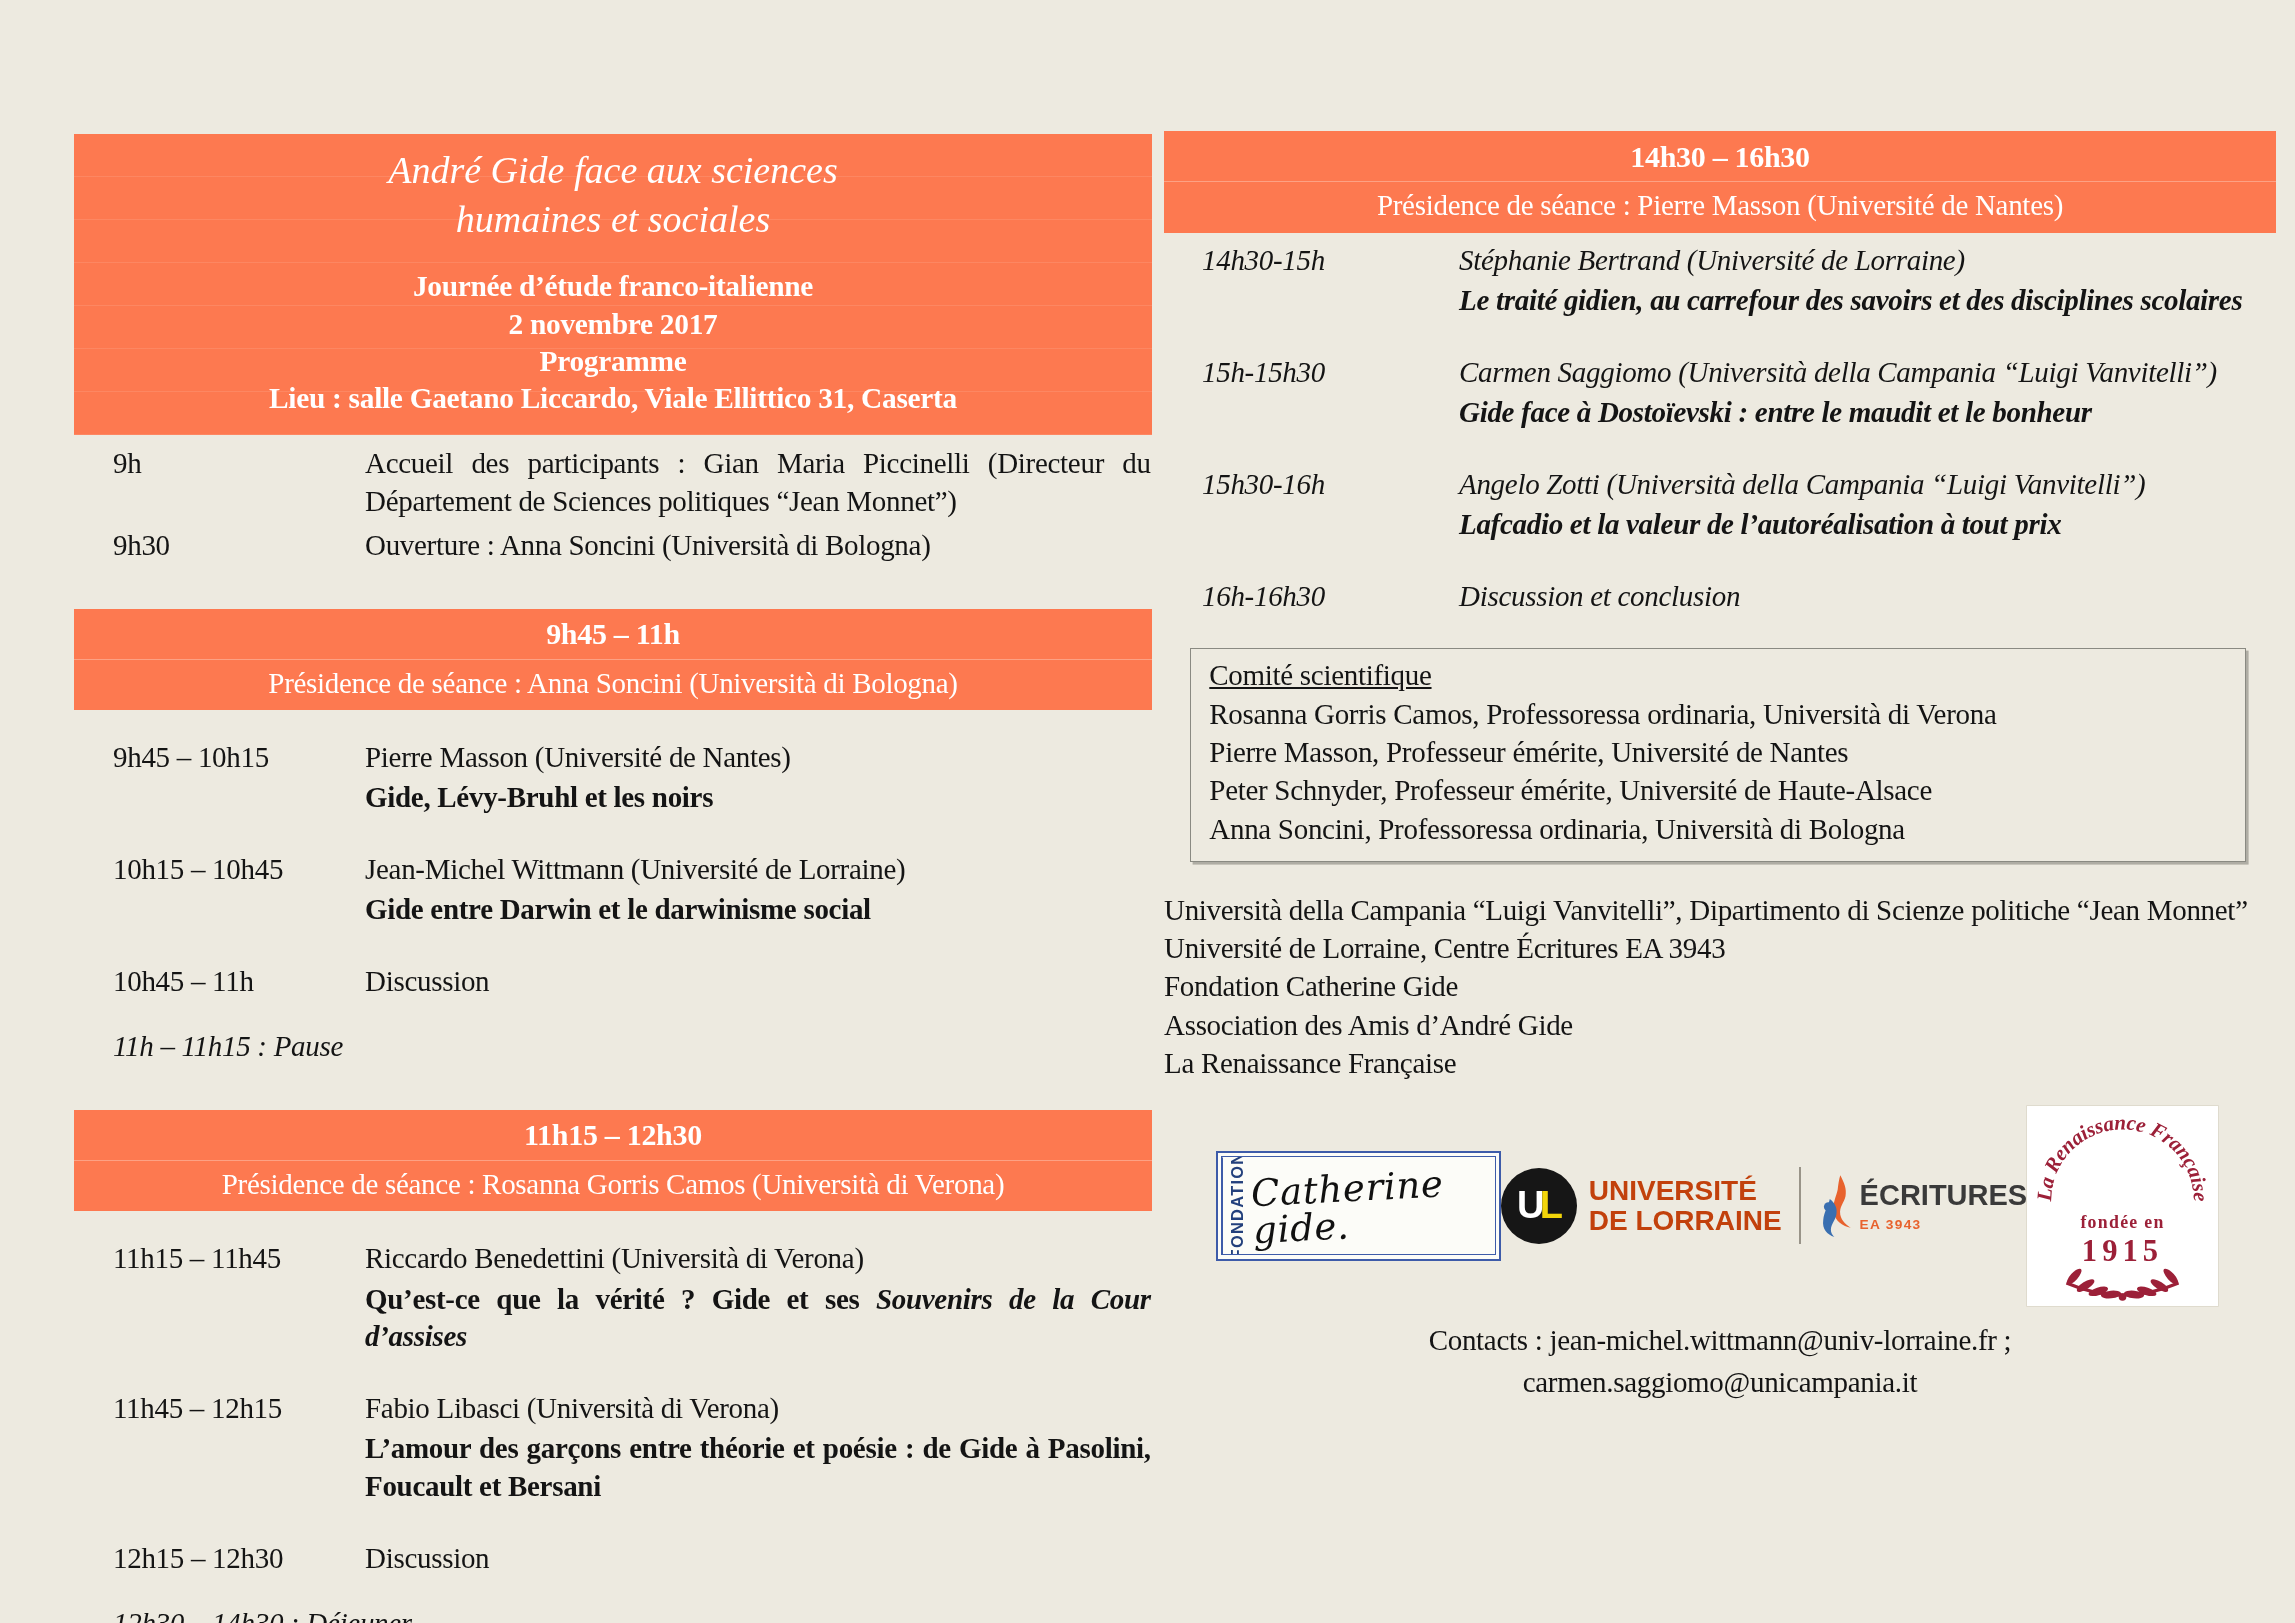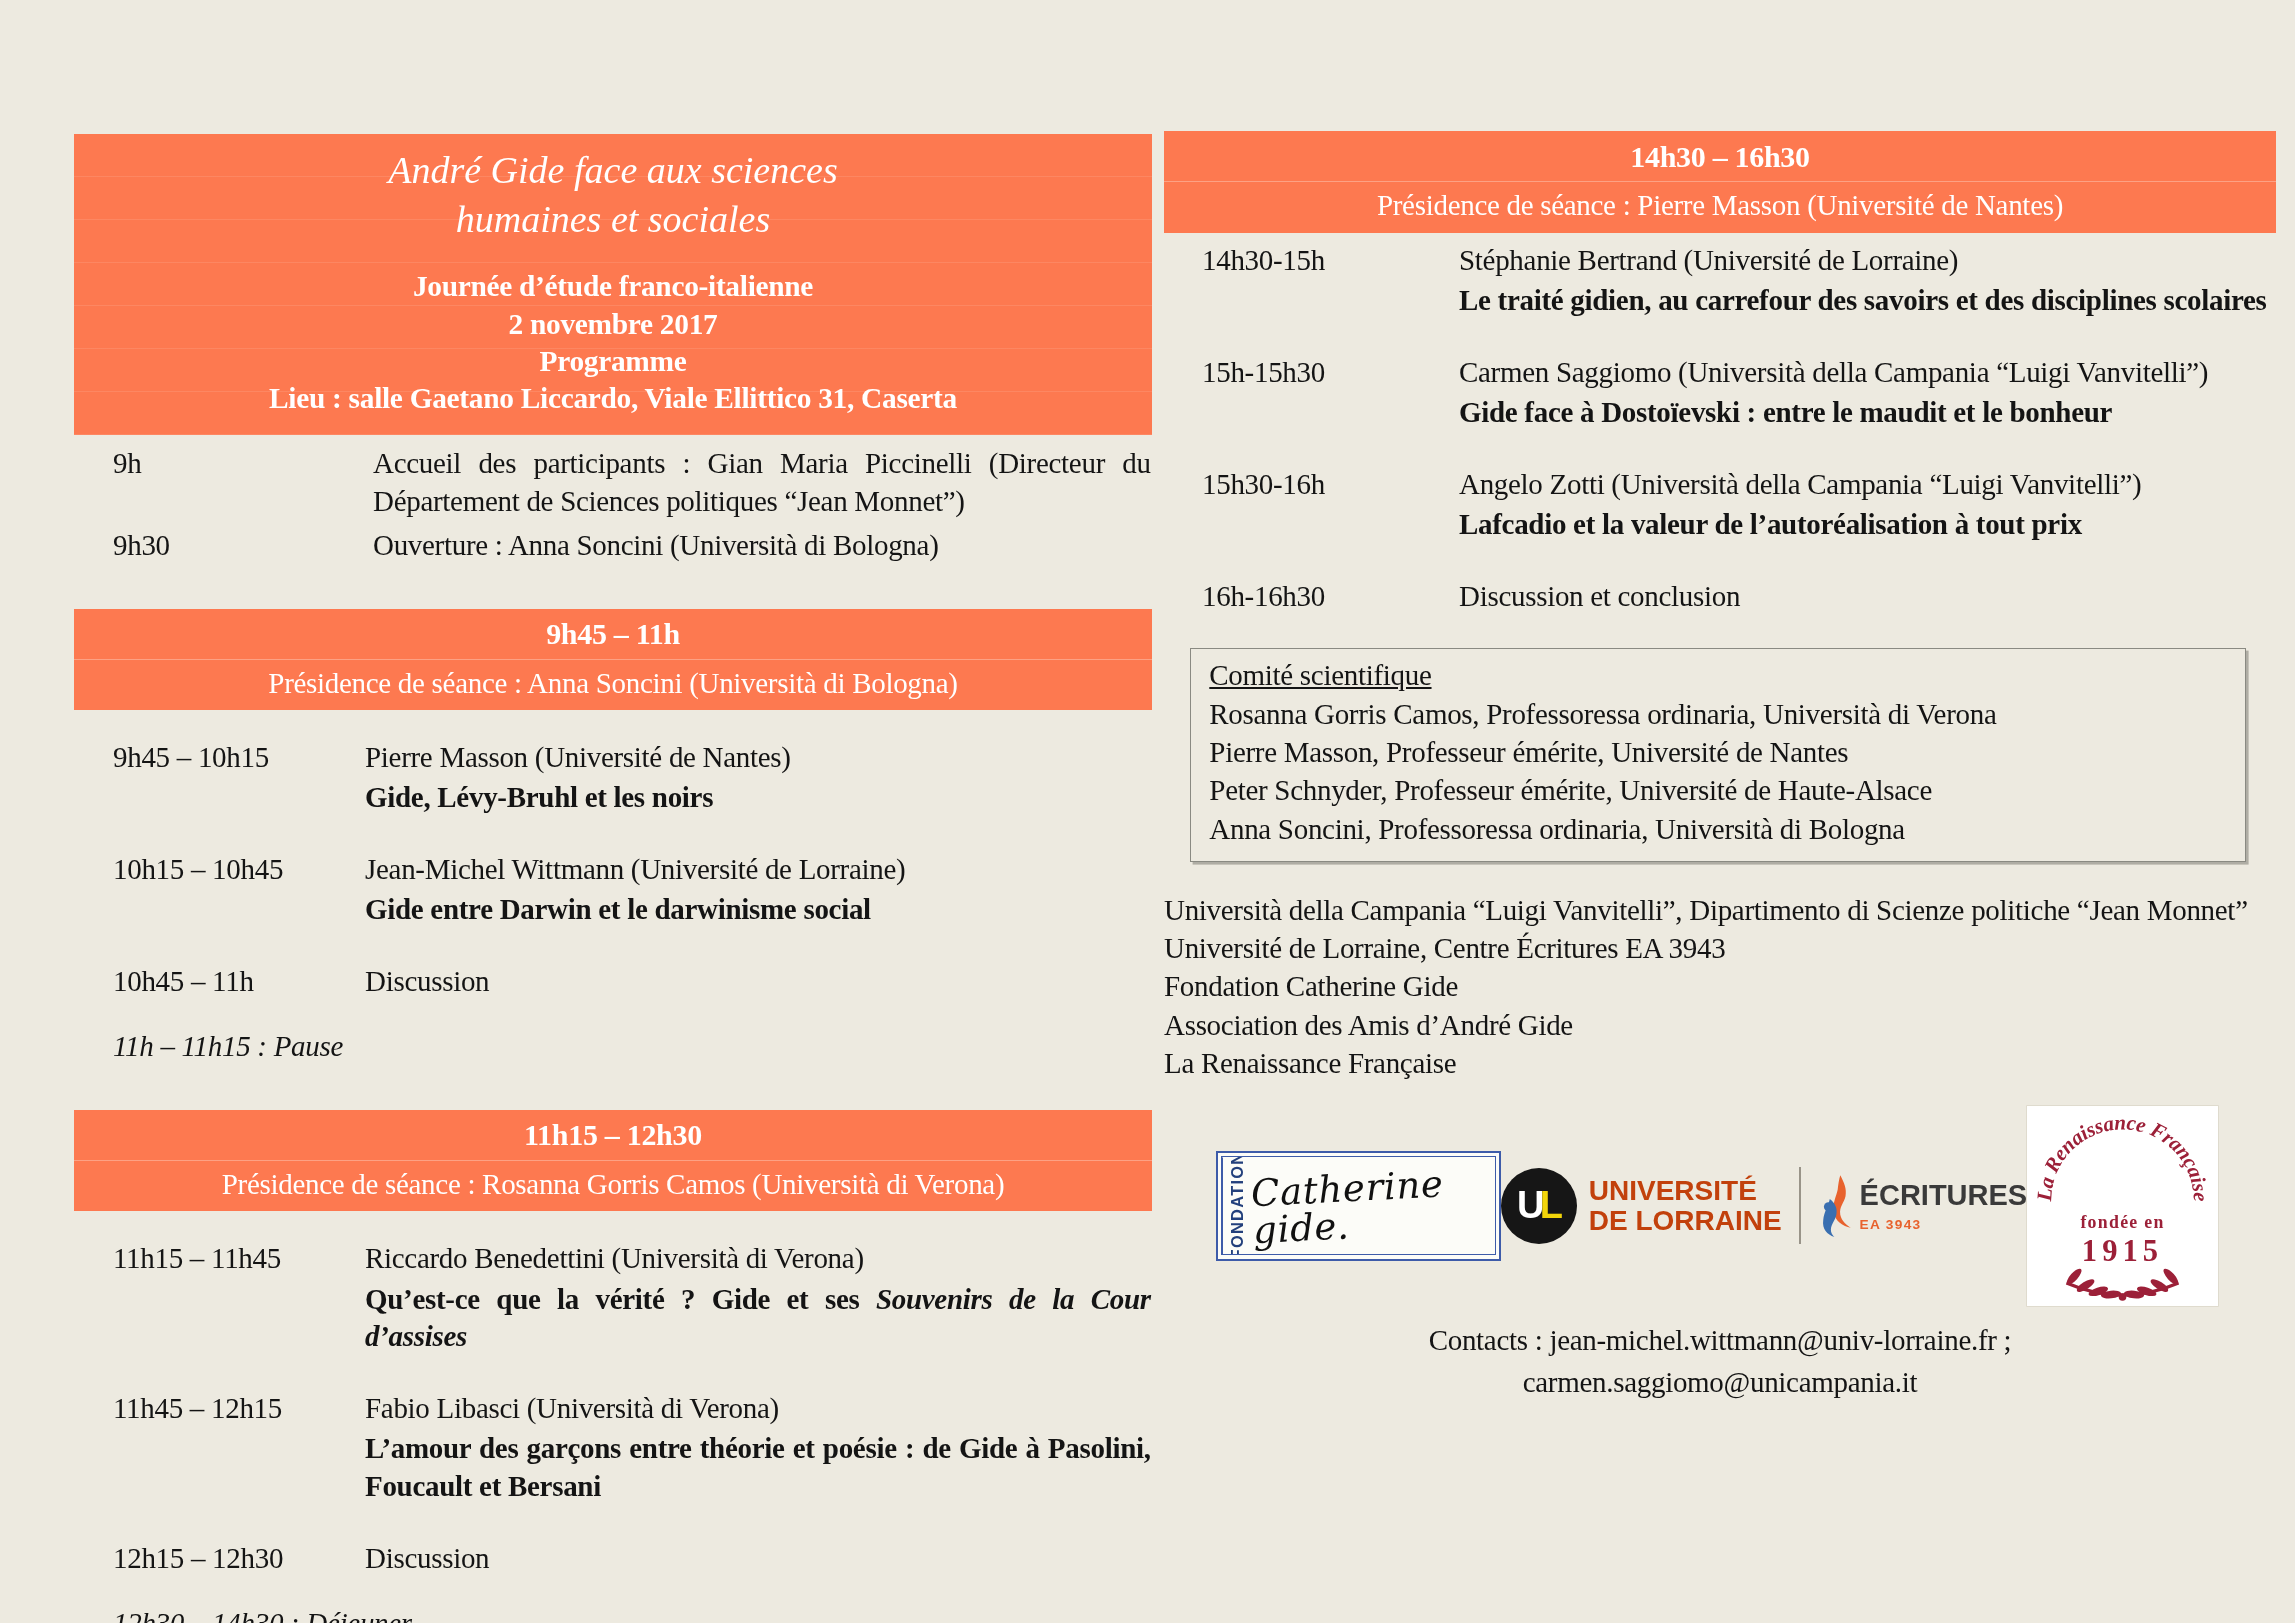--- a/index.html
+++ b/index.html
@@ -50,7 +50,7 @@
   .sb-chair{font-size:29px;line-height:1.25;border-top:0.7px solid rgba(255,255,255,.30);padding:5.2px 6.5px 9.2px;}
 
   .row{display:flex;align-items:flex-start;margin-top:34px;padding-left:39px;}
-  .col-right .row{padding-left:38px;margin-top:34px;}
+  .col-right .row{padding-left:38px;margin-top:34px;font-style:italic;}
   .opening{margin-top:10.5px;}
   .opening .row{margin-top:0;gap:8px;}
   .opening .row + .row{margin-top:6.5px;}

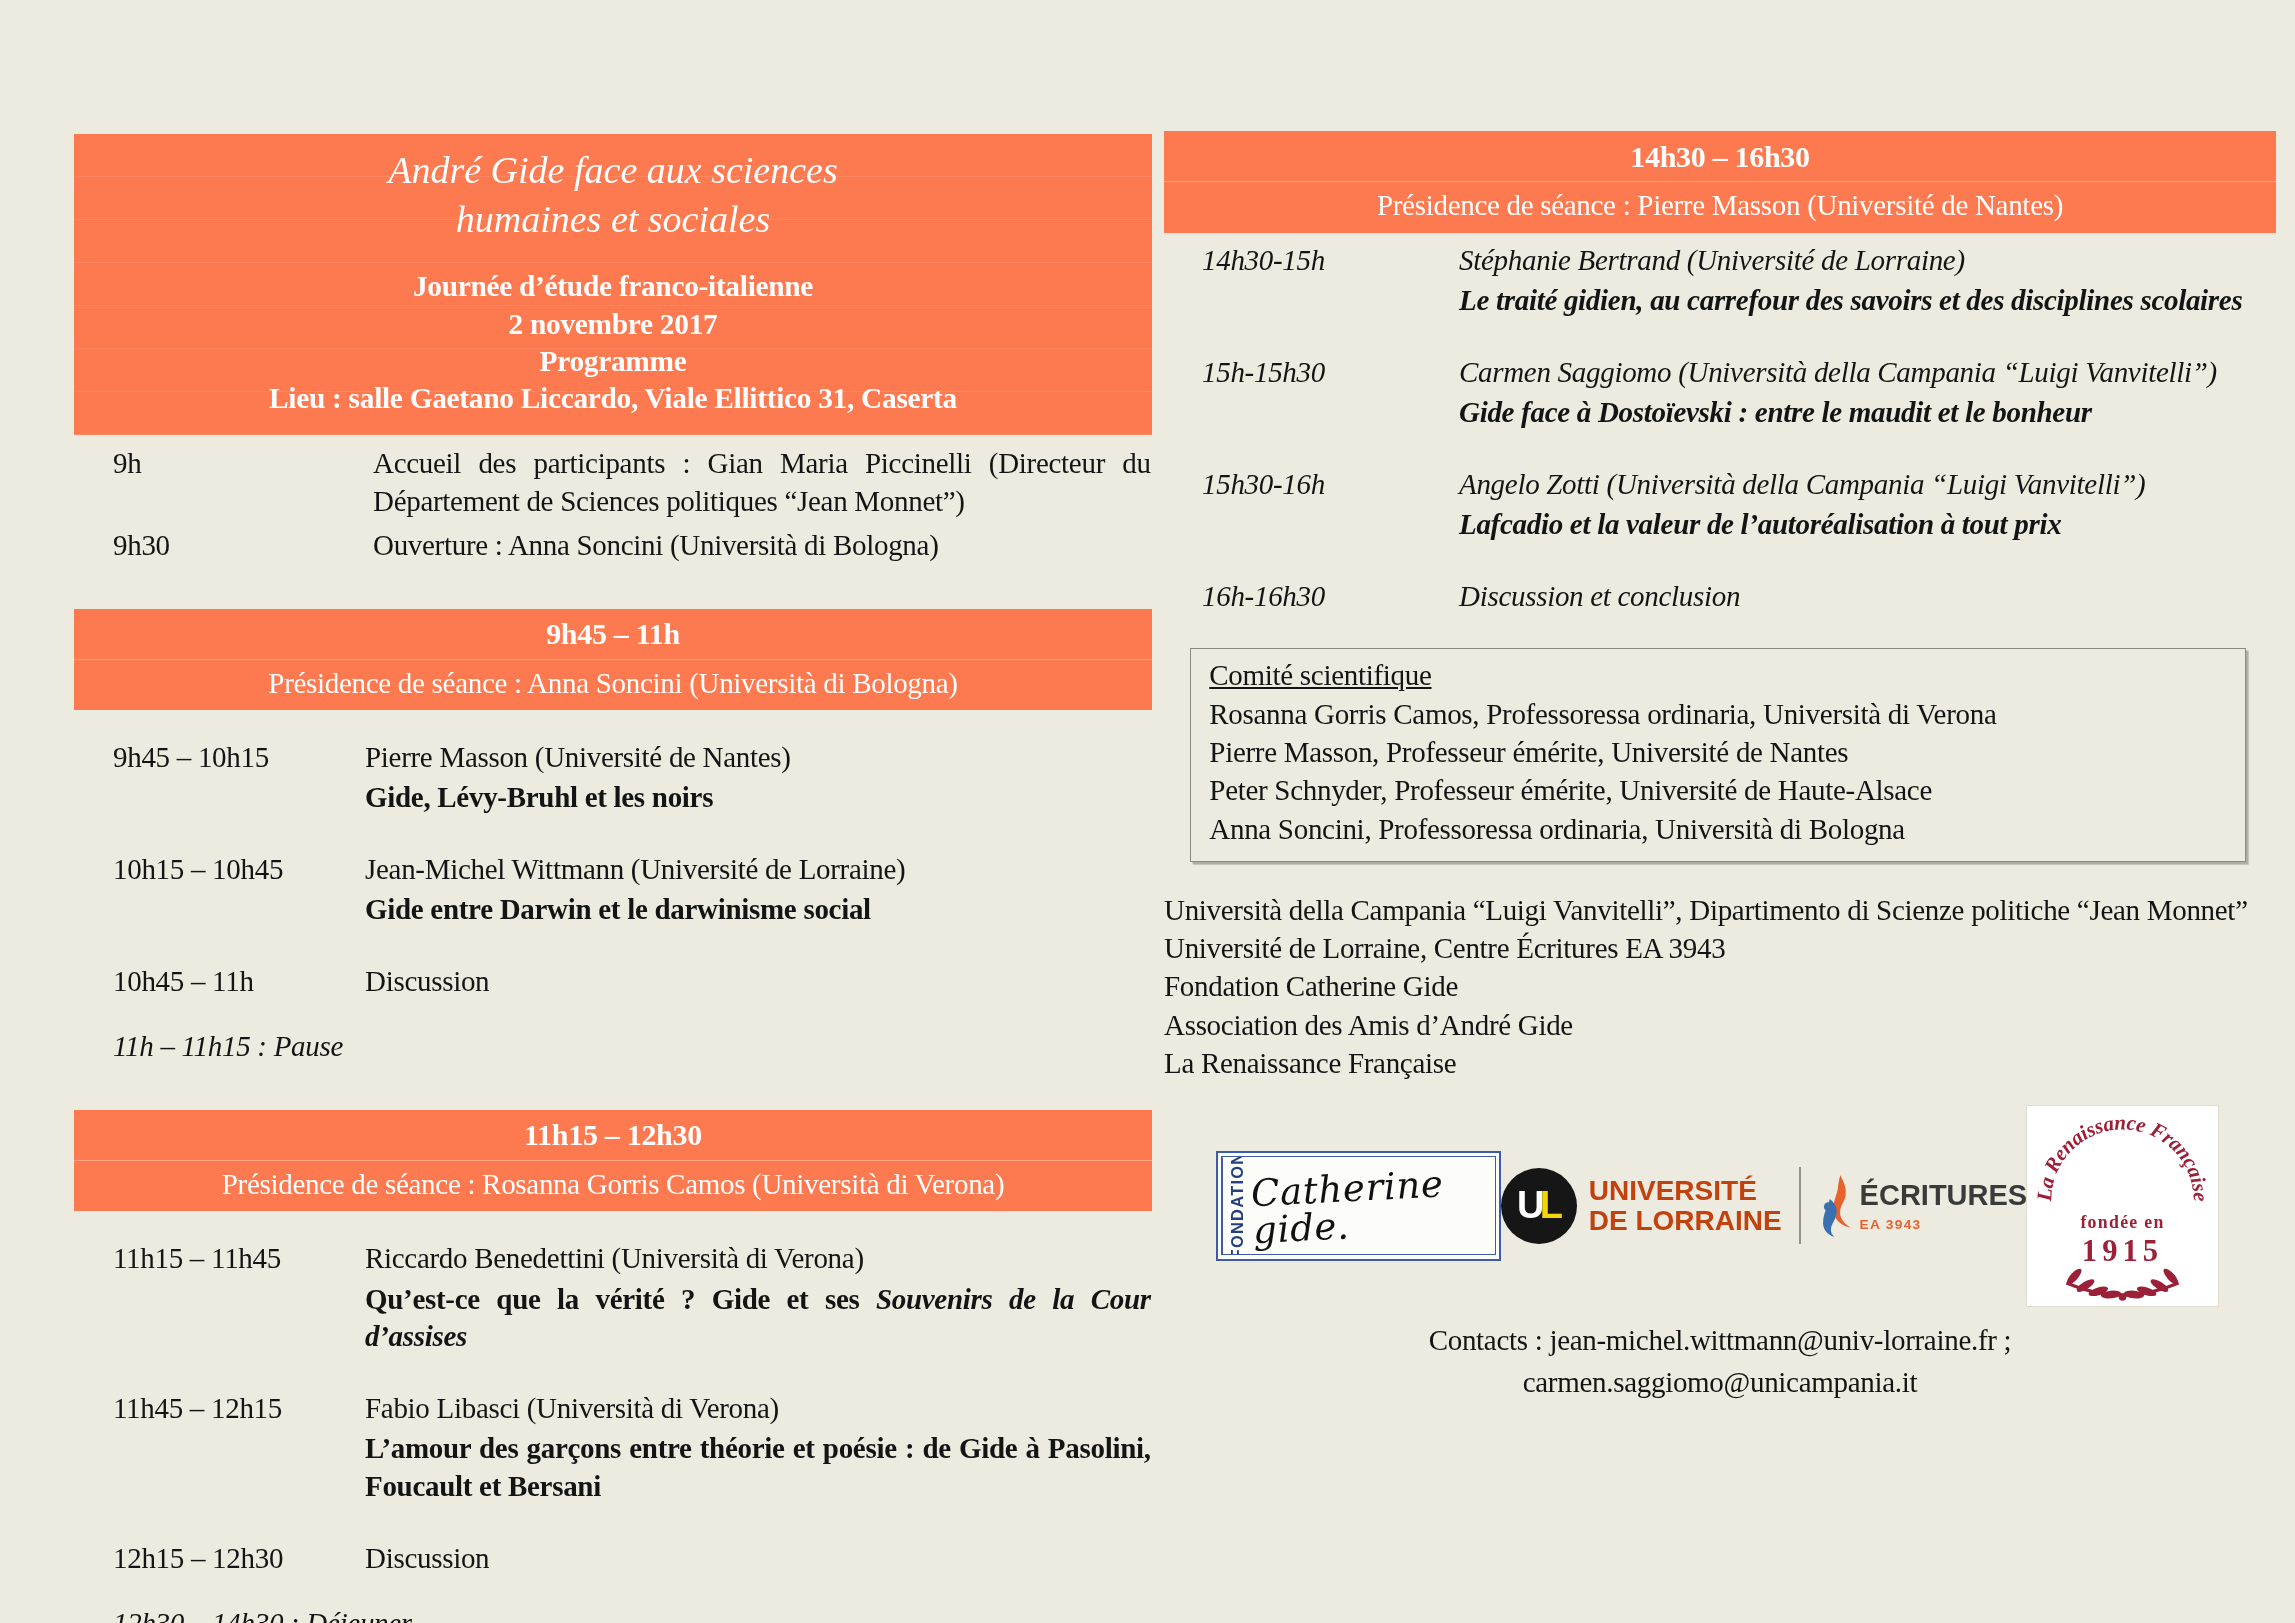--- a/index.html
+++ b/index.html
@@ -52,7 +52,7 @@
   .row{display:flex;align-items:flex-start;margin-top:34px;padding-left:39px;}
   .col-right .row{padding-left:38px;margin-top:34px;font-style:italic;}
   .opening{margin-top:10.5px;}
-  .opening .row{margin-top:0;gap:8px;}
+  .opening .row{margin-top:0;}
   .opening .row + .row{margin-top:6.5px;}
   .col-left .first-item{margin-top:29px;}
   .col-right .first-item{margin-top:9.2px;}

